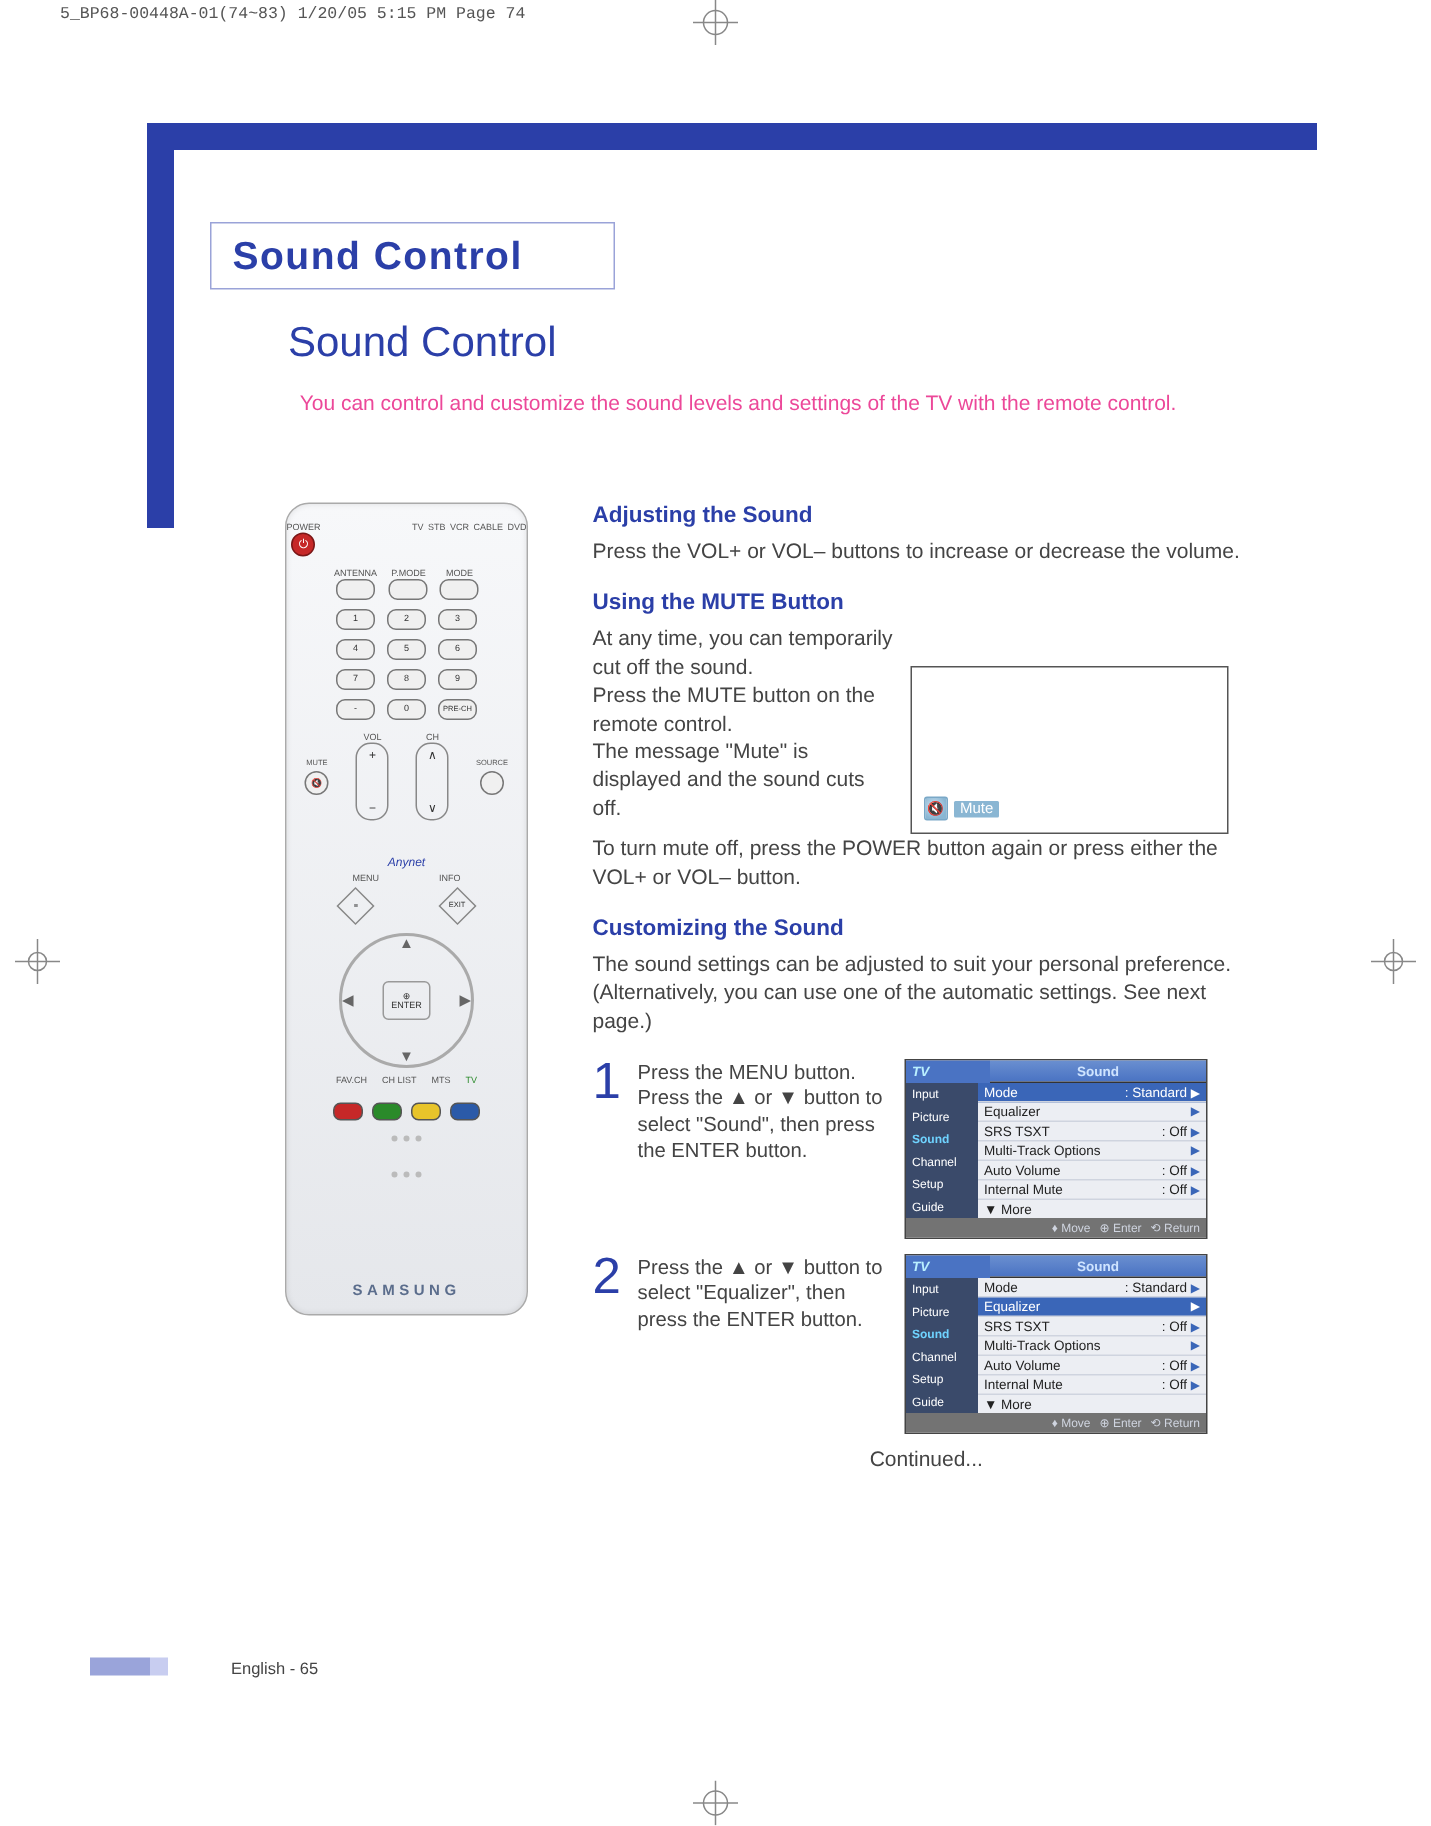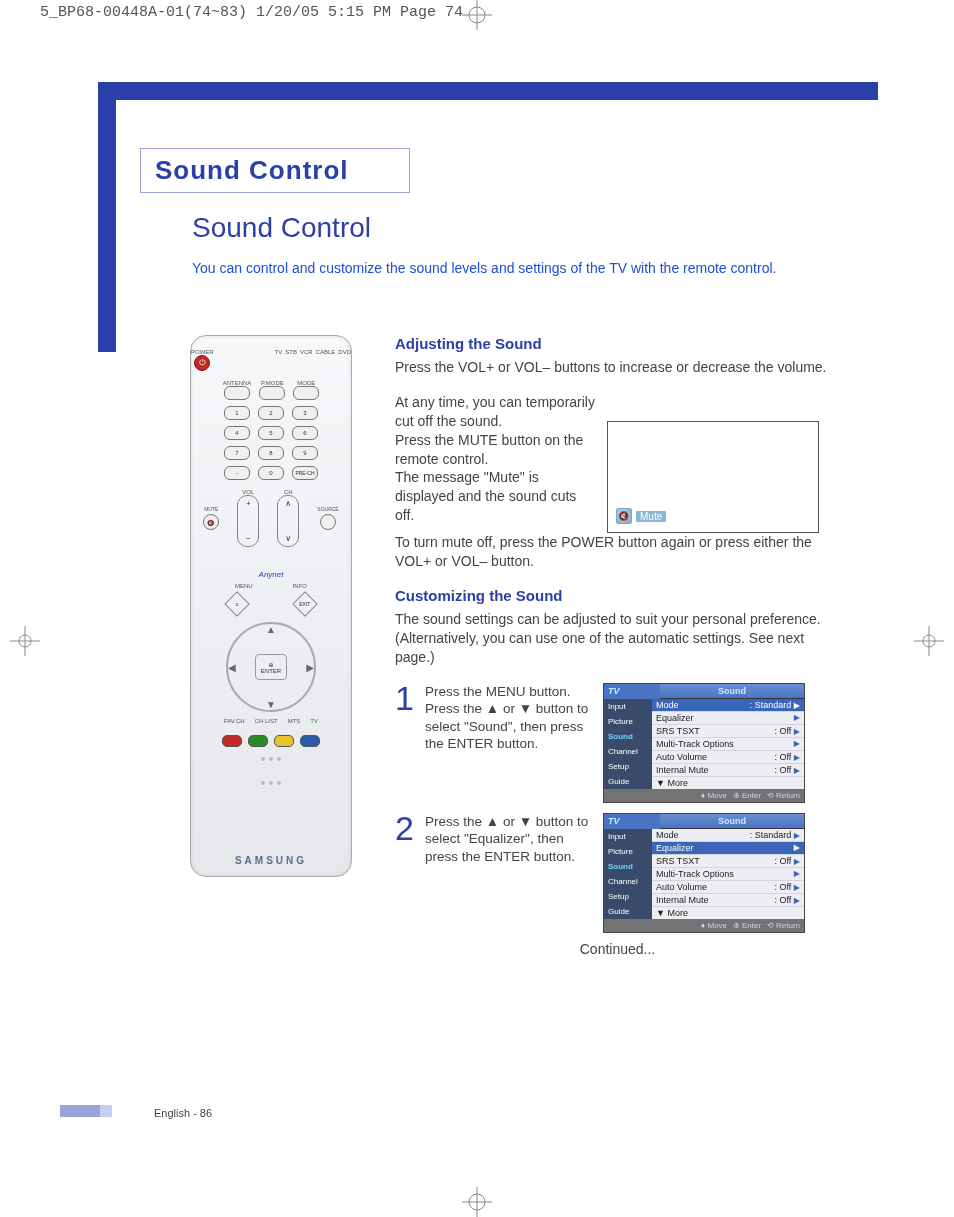--- a/index.html
+++ b/index.html
@@ -18,7 +18,7 @@
     overflow: hidden;
   }
   .header-strip {
-    font-size: 15px;
+    font-size: 11px;
     color: #555;
     padding: 4px 40px;
     font-family: "Courier New", monospace;

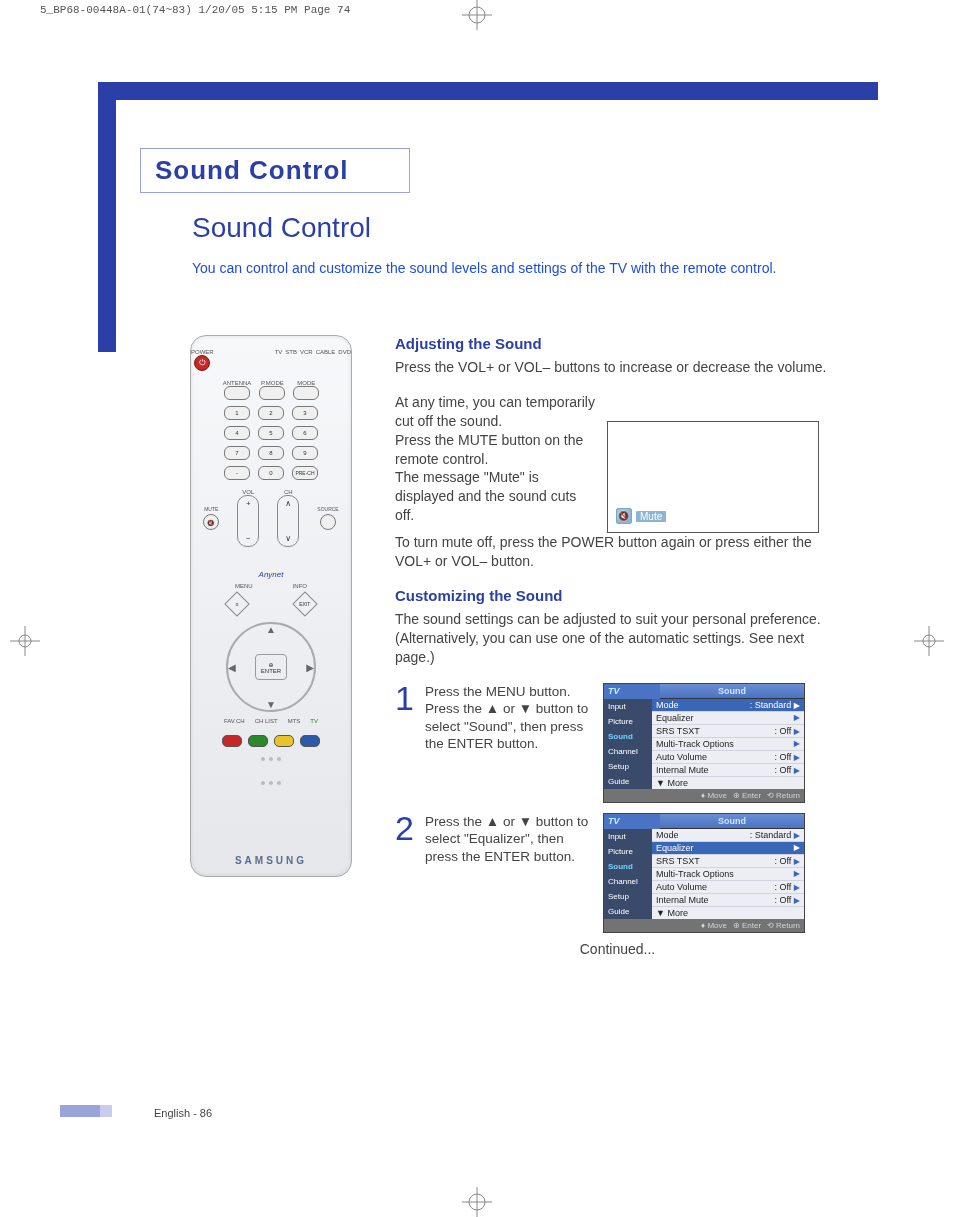--- a/index.html
+++ b/index.html
@@ -76,7 +76,8 @@
     left: 192px; top: 260px;
     width: 600px;
     font-size: 14px;
-    color: #1d4ed8;
+    color: #ec4899;
+    text-align: center;
   }
   .content-col {
     position: absolute;

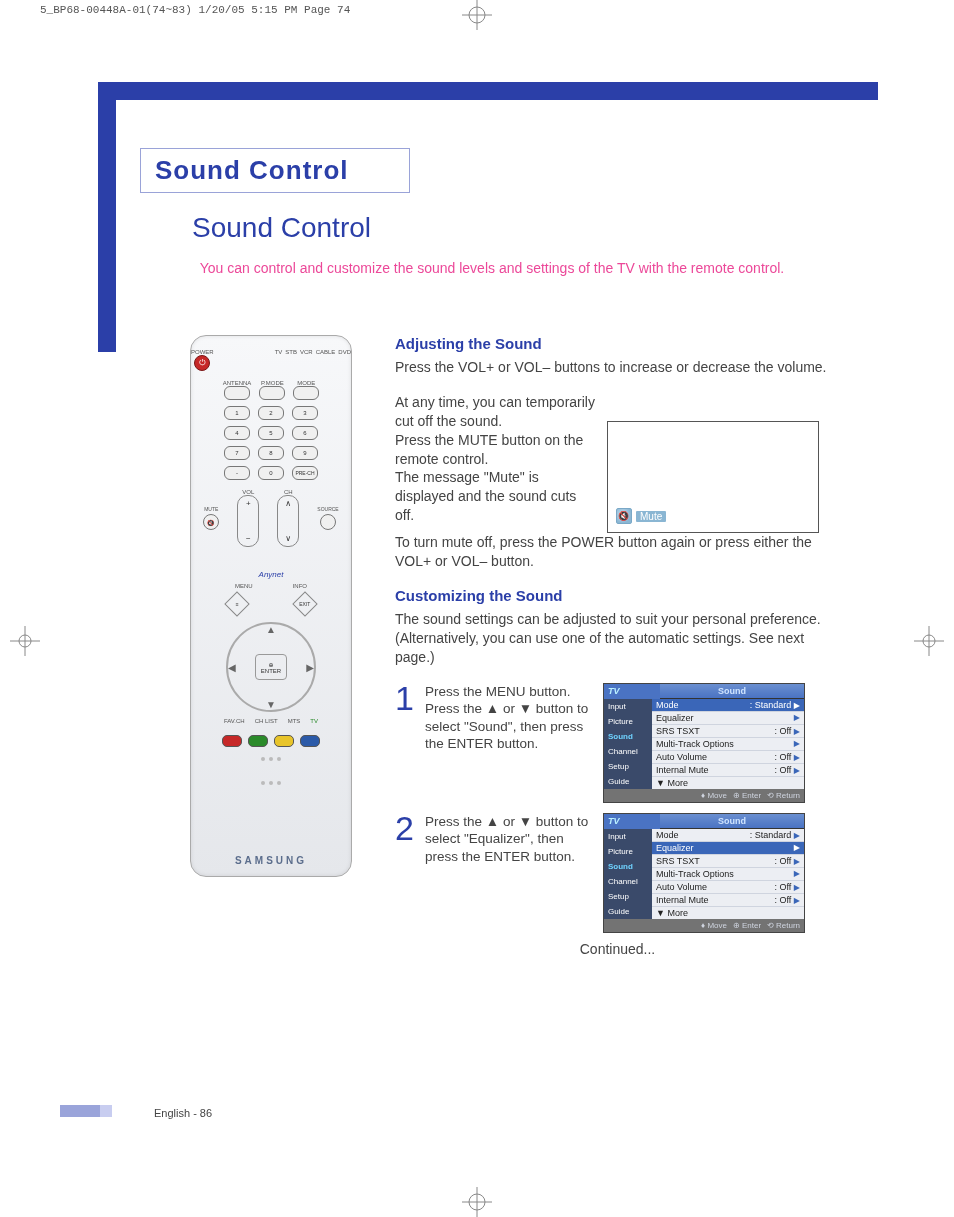--- a/index.html
+++ b/index.html
@@ -428,6 +428,7 @@
     <div class="sub-heading">Adjusting the Sound</div>
     <div class="body-text">Press the VOL+ or VOL– buttons to increase or decrease the volume.</div>
 
+    <div class="sub-heading">Using the MUTE Button</div>
     <div class="mute-row">
       <div class="mute-text body-text" style="margin-bottom:8px; white-space:pre-line;">At any time, you can temporarily cut off the sound.
 Press the MUTE button on the remote control.

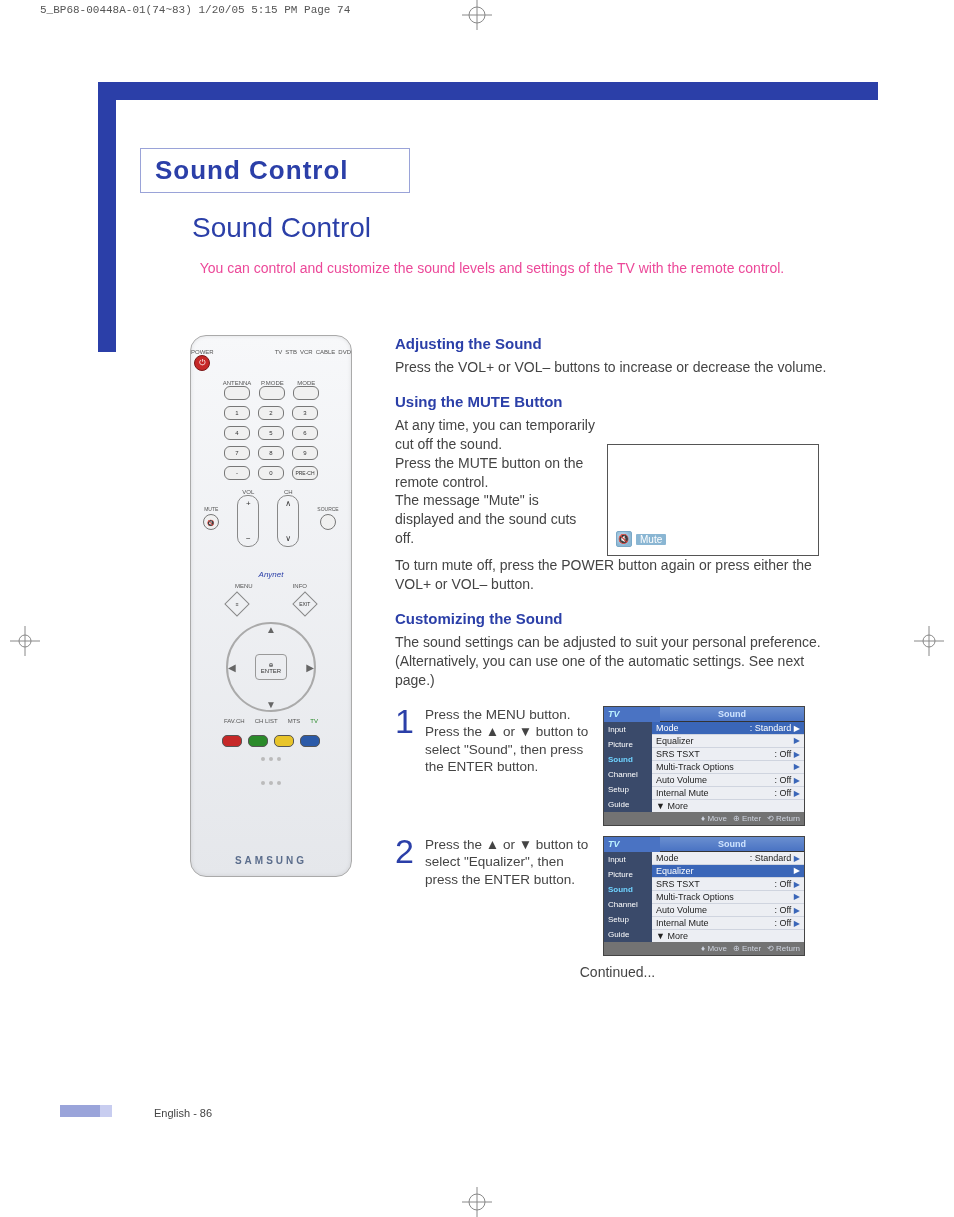--- a/index.html
+++ b/index.html
@@ -562,7 +562,7 @@
 
   <div class="purple-tab"></div>
   <div class="purple-tab-2"></div>
-  <div class="page-num">English - 86</div>
+  <div class="page-num">English - 65</div>
 </div>
 
 </body></html>

